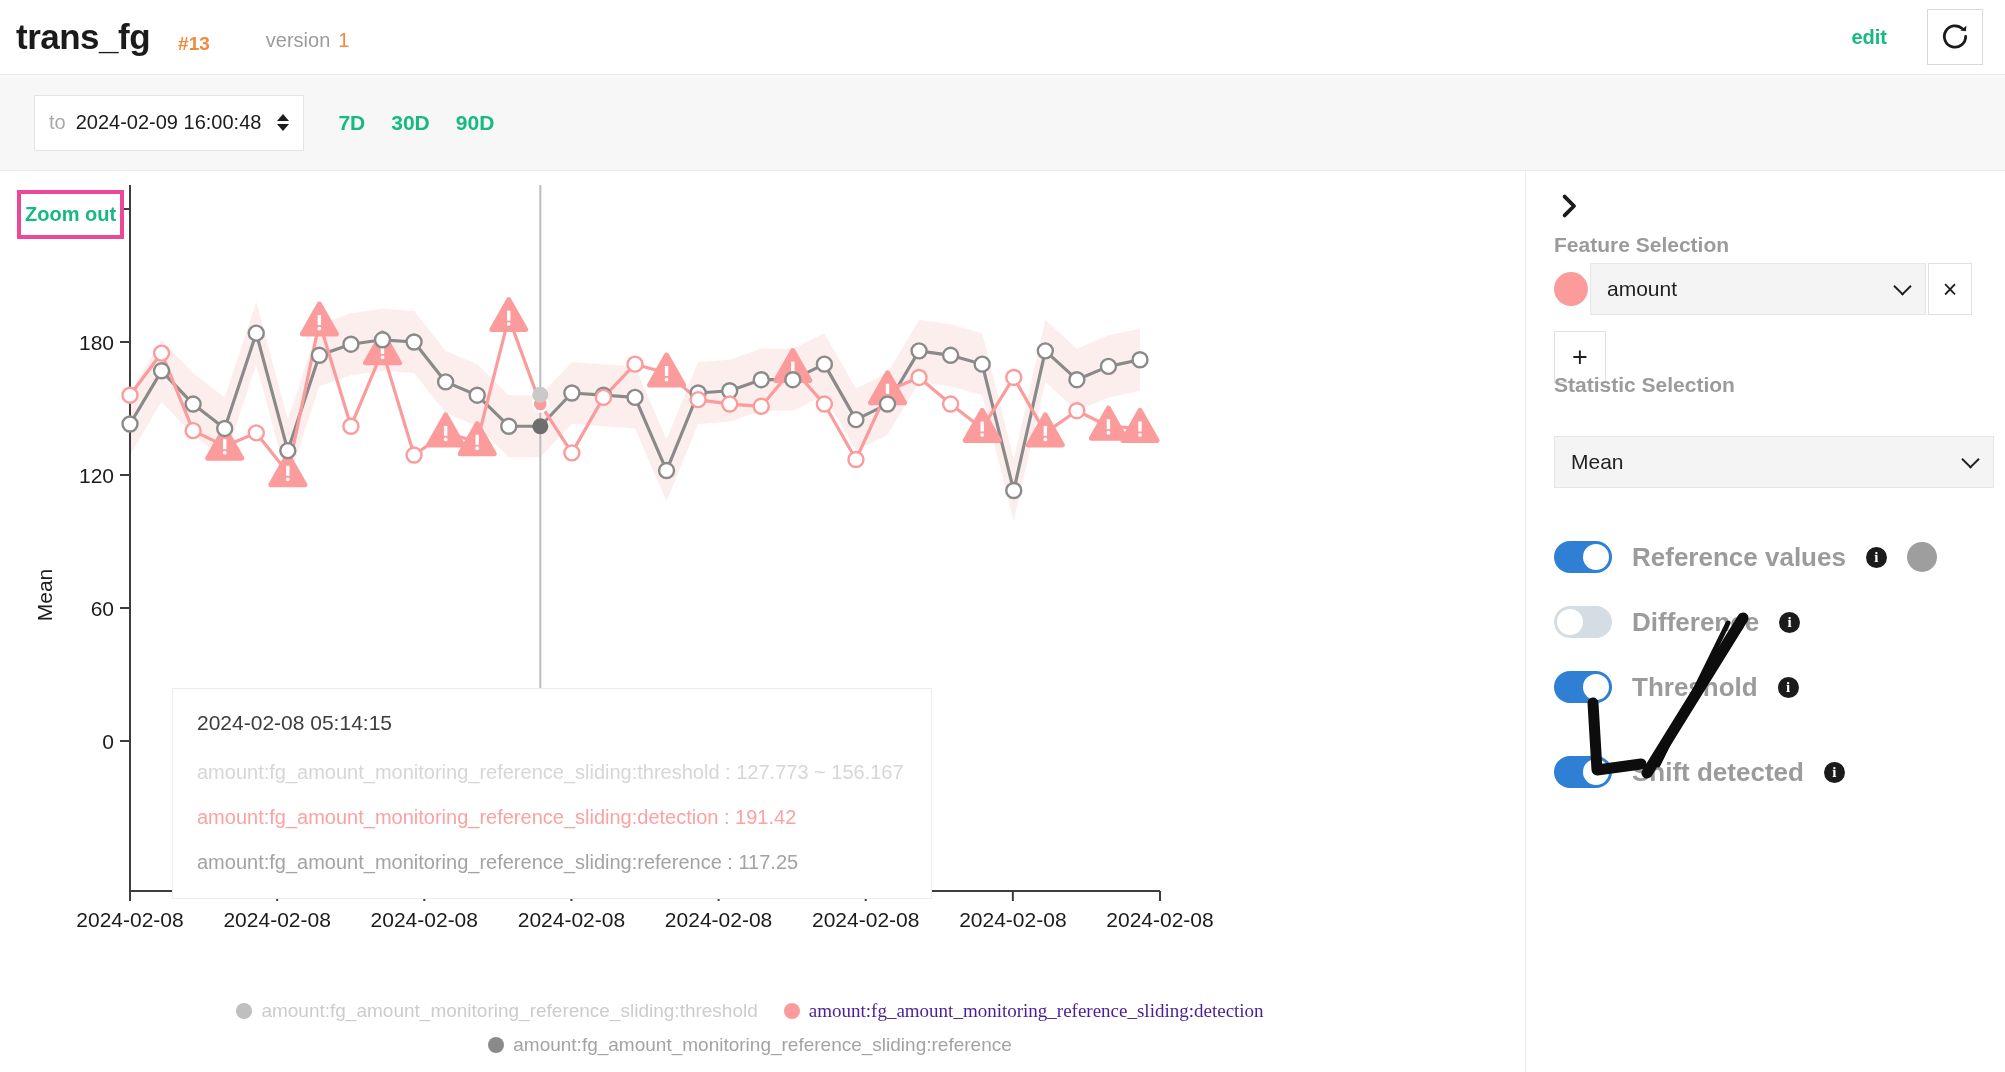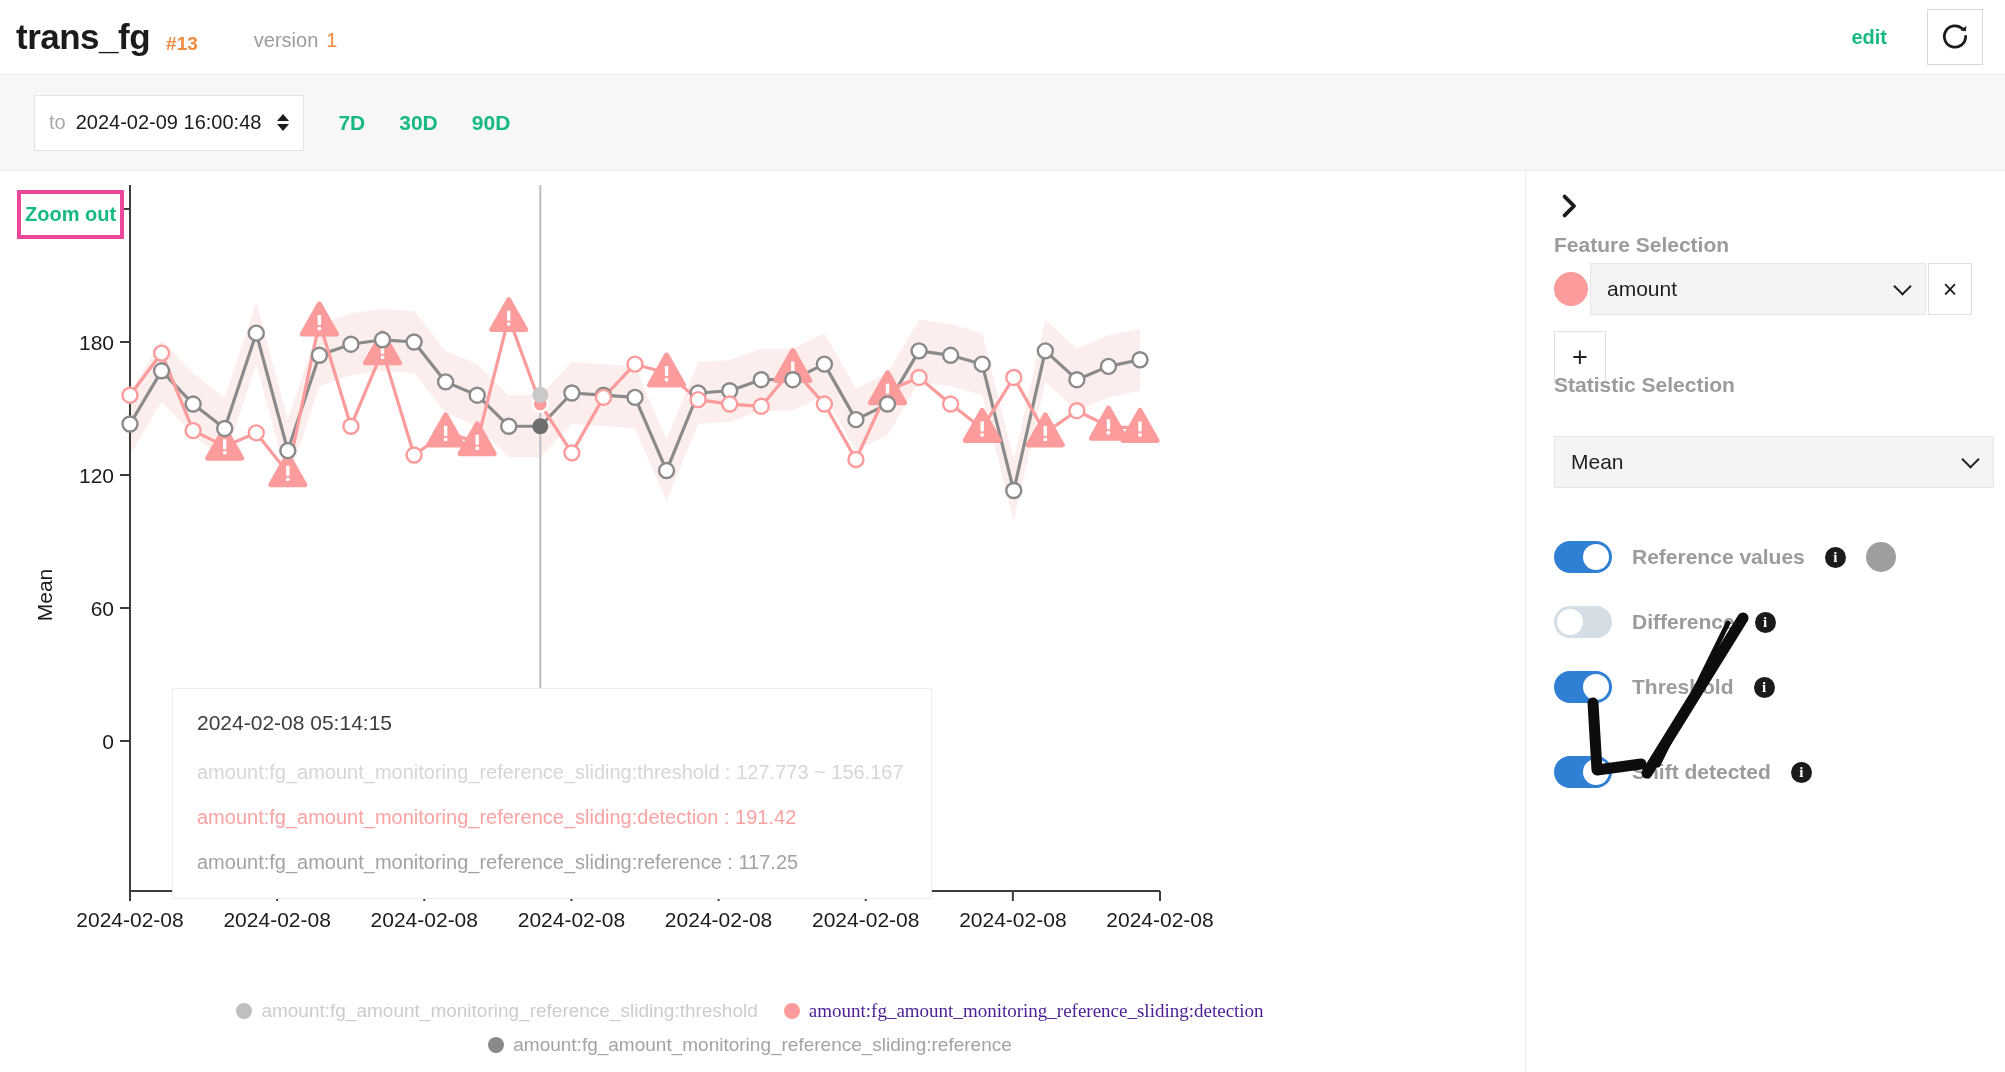--- a/index.html
+++ b/index.html
@@ -24,7 +24,7 @@
   }
   .hdr-num {
     font-size: 19px; font-weight: bold; color: #f08a3c;
-    margin-left: 16px; padding-top: 14px;
+    margin-left: 28px; padding-top: 14px;
   }
   .hdr-version-label {
     font-size: 20px; color: #9b9b9b; margin-left: 56px; padding-top: 6px;

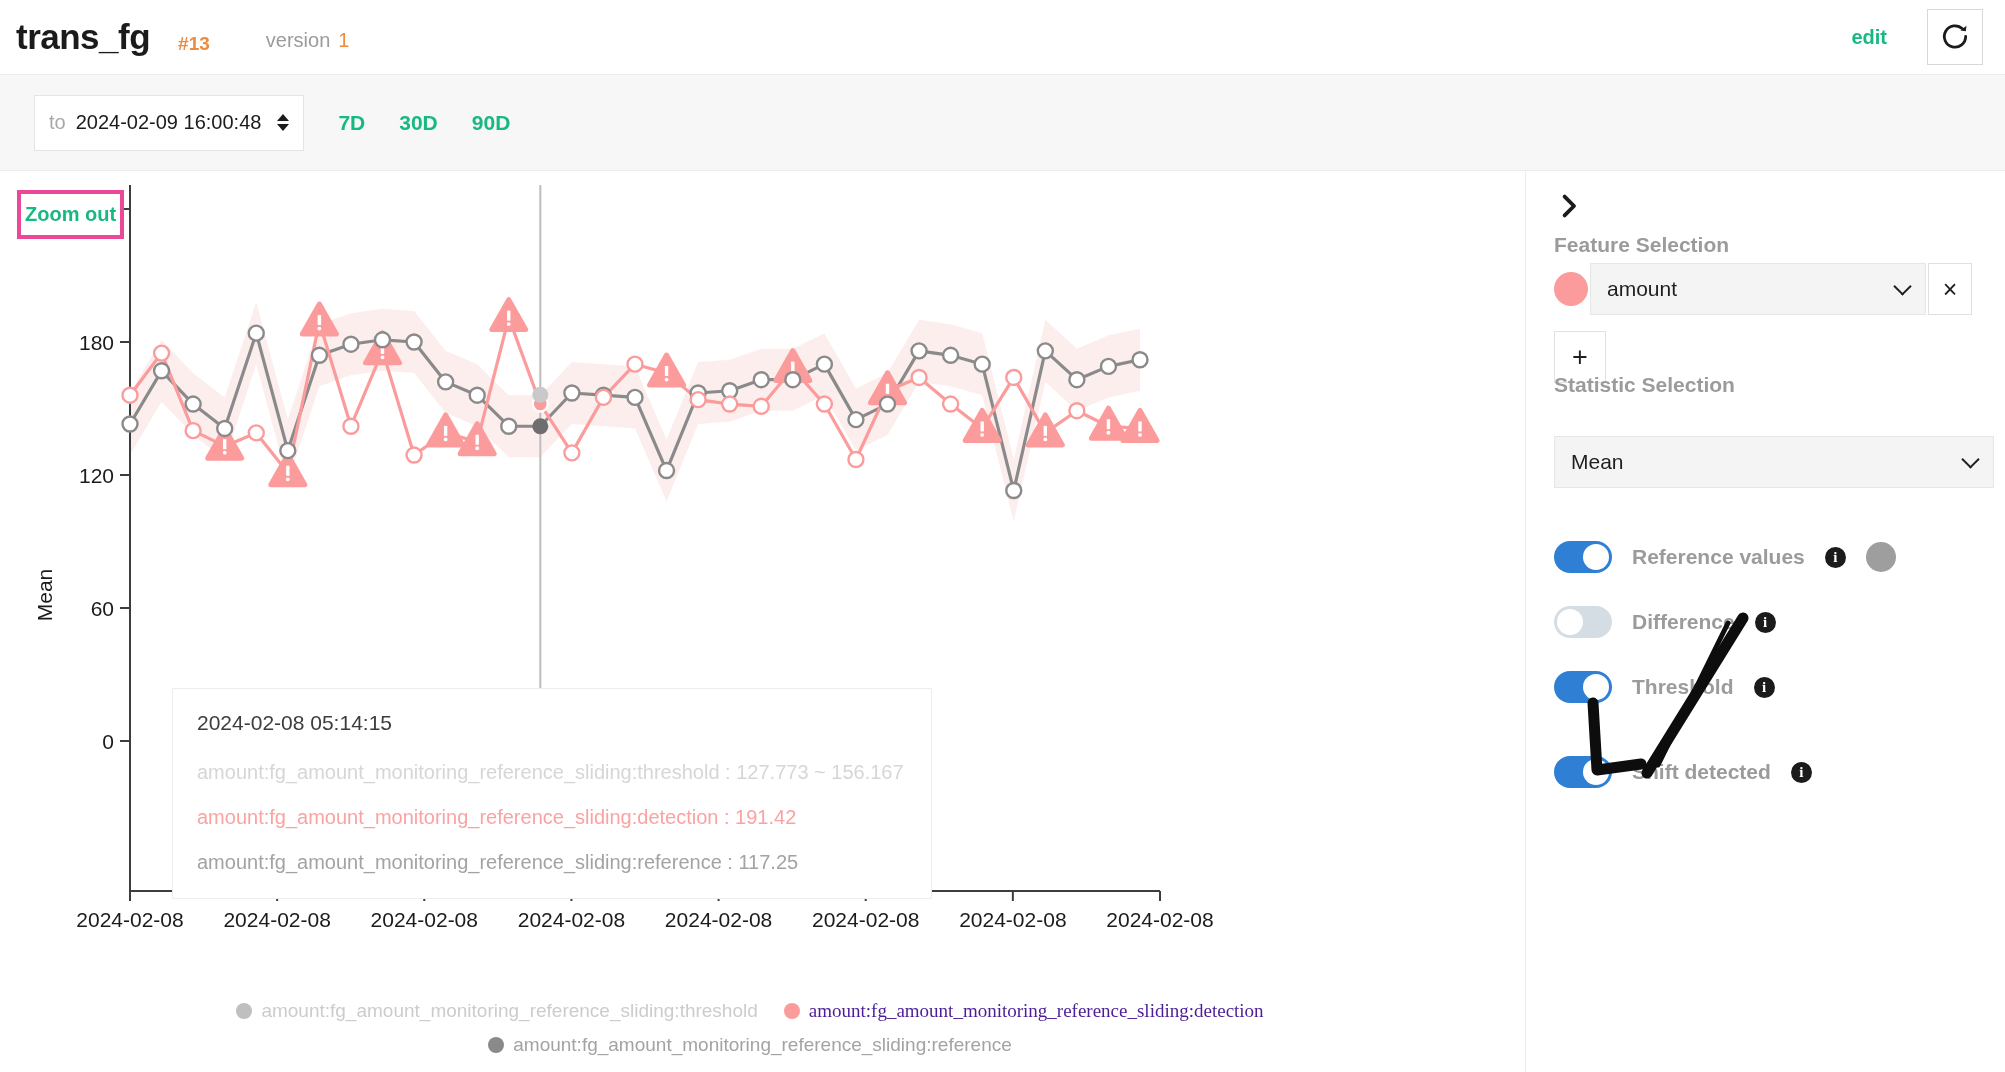--- a/index.html
+++ b/index.html
@@ -67,7 +67,7 @@
   }
   .spinner i.up   { border-bottom: 7px solid #1b1b1b; }
   .spinner i.down { border-top: 7px solid #1b1b1b; }
-  .range-btns { display: flex; align-items: flex-start; gap: 34px; margin-left: 34px; }
+  .range-btns { display: flex; align-items: flex-start; gap: 26px; margin-left: 34px; }
   .range-btn {
     font-size: 21px; font-weight: bold; color: #16b981; cursor: pointer;
   }

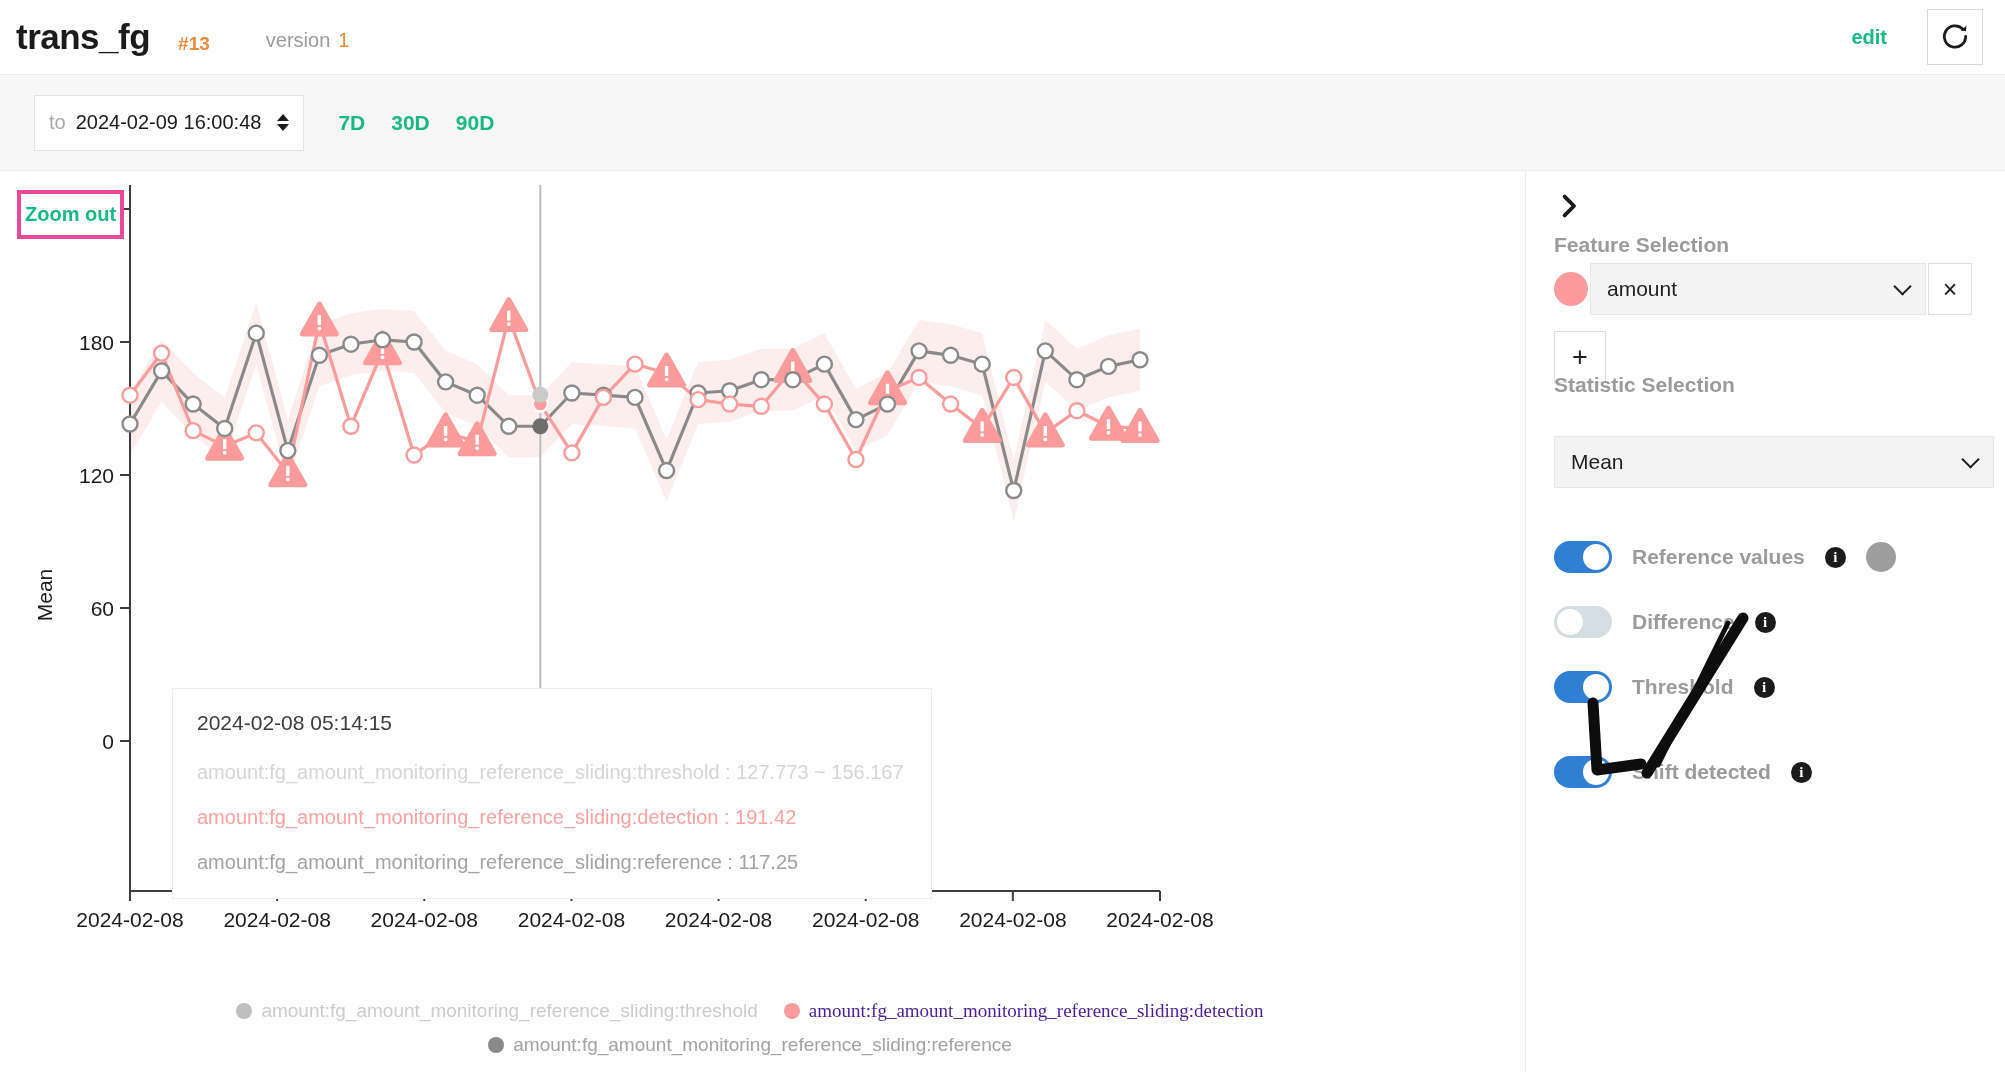--- a/index.html
+++ b/index.html
@@ -169,7 +169,7 @@
   }
   .toggle.on .knob  { right: 3px; }
   .toggle.off .knob { left: 3px; }
-  .toggle-label { font-size: 21px; font-weight: bold; color: #9b9b9b; white-space: nowrap; }
+  .toggle-label { font-size: 26px; font-weight: bold; color: #9b9b9b; white-space: nowrap; }
   .info-icon {
     width: 21px; height: 21px; border-radius: 50%; background: #1b1b1b;
     color: #ffffff; font-size: 15px; font-weight: bold;

